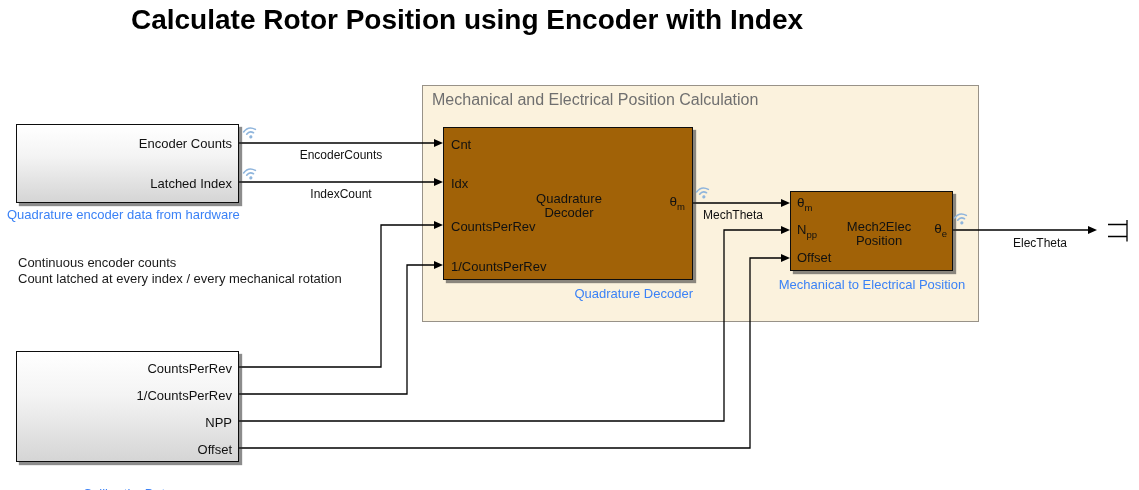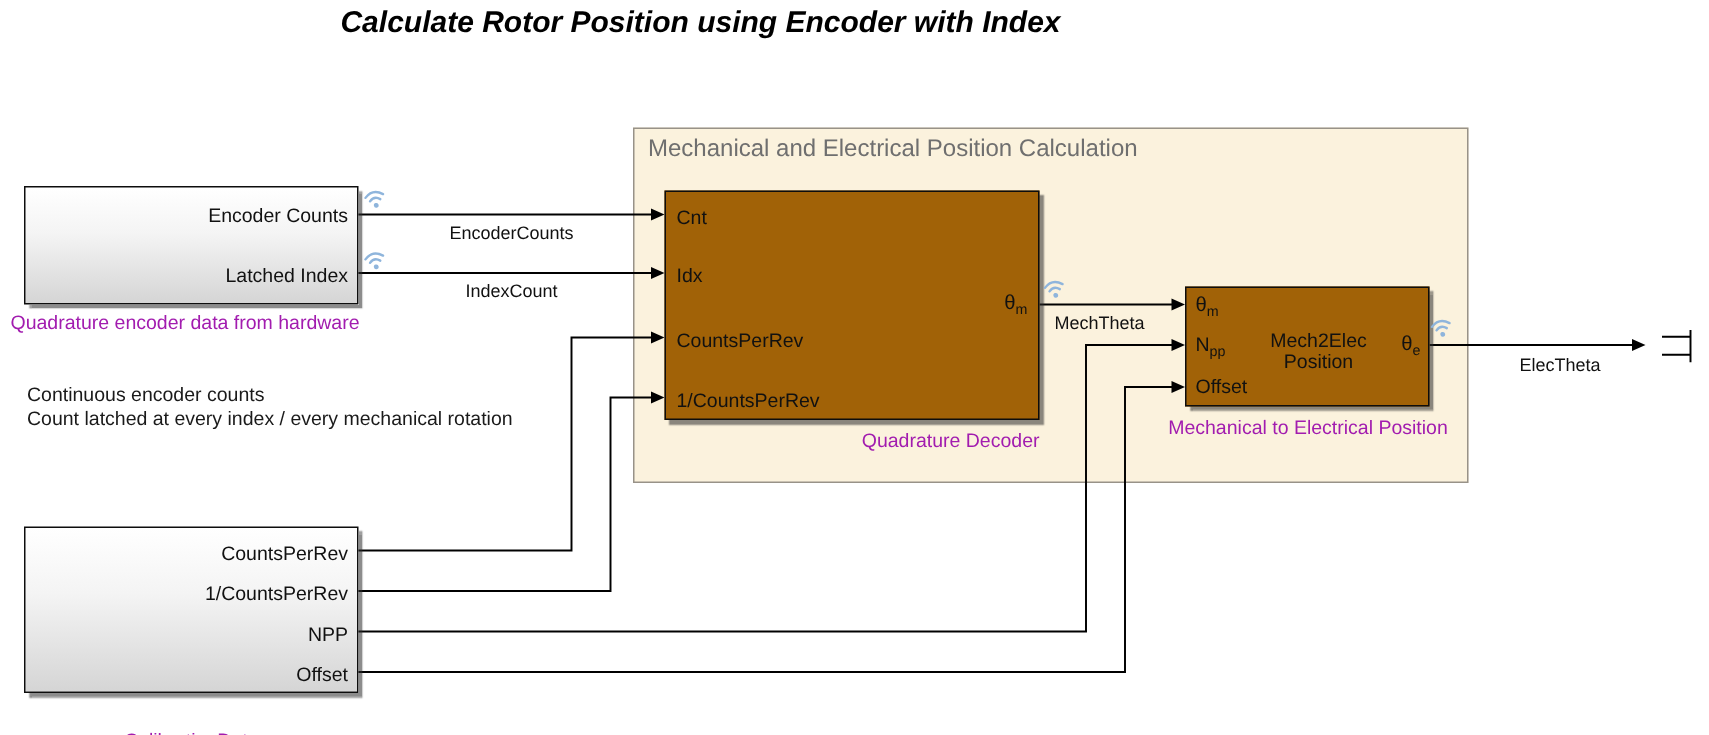--- a/index.html
+++ b/index.html
@@ -11,7 +11,7 @@
   #canvas{position:relative;width:1139px;height:490px;background:#ffffff;overflow:hidden;}
 
   .diagram-title{position:absolute;left:0;top:4px;width:934px;text-align:center;
-    font-size:20px;font-weight:bold;color:#000;font-style:italic;}
+    font-size:28px;font-weight:bold;color:#000;}
 
   .subsystem-area{position:absolute;left:422px;top:85px;width:557px;height:237px;
     background:var(--area-fill);border:1px solid var(--area-border);}

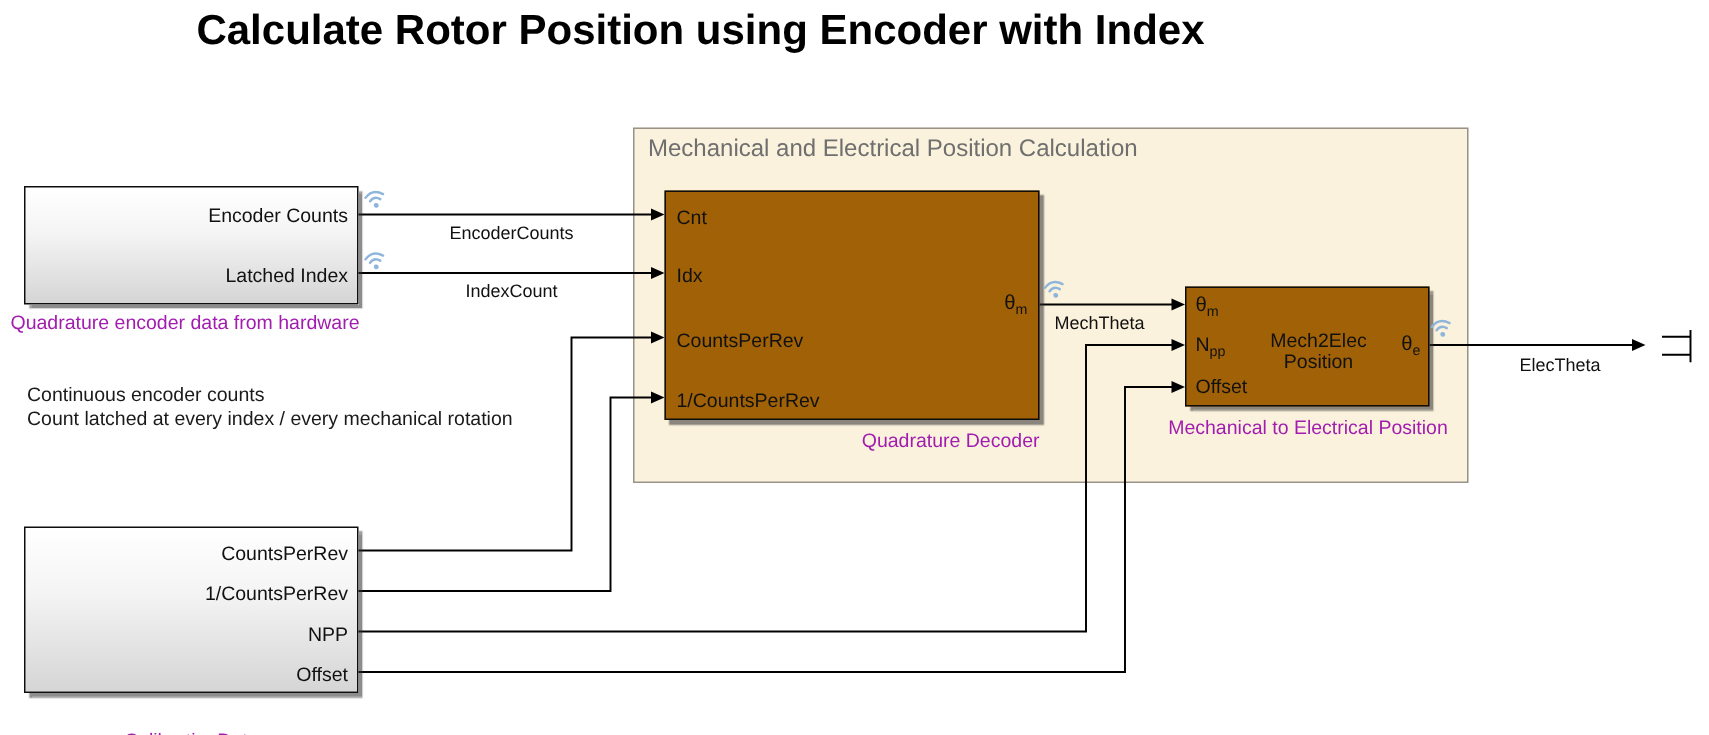--- a/index.html
+++ b/index.html
@@ -114,6 +114,10 @@
     <div class="port-label" style="left:7px;top:48px;">Idx</div>
     <div class="port-label" style="left:7px;top:91px;">CountsPerRev</div>
     <div class="port-label" style="left:7px;top:131px;">1/CountsPerRev</div>
+    <div class="block-center-title" style="left:0;top:64px;width:250px;">
+      <div>Quadrature</div>
+      <div>Decoder</div>
+    </div>
     <div class="port-label" style="right:7px;top:66px;"><span class="greek">θ</span><sub>m</sub></div>
   </div>
   <div class="caption center" style="left:443px;top:286px;width:250px;text-align:right;">Quadrature Decoder</div>

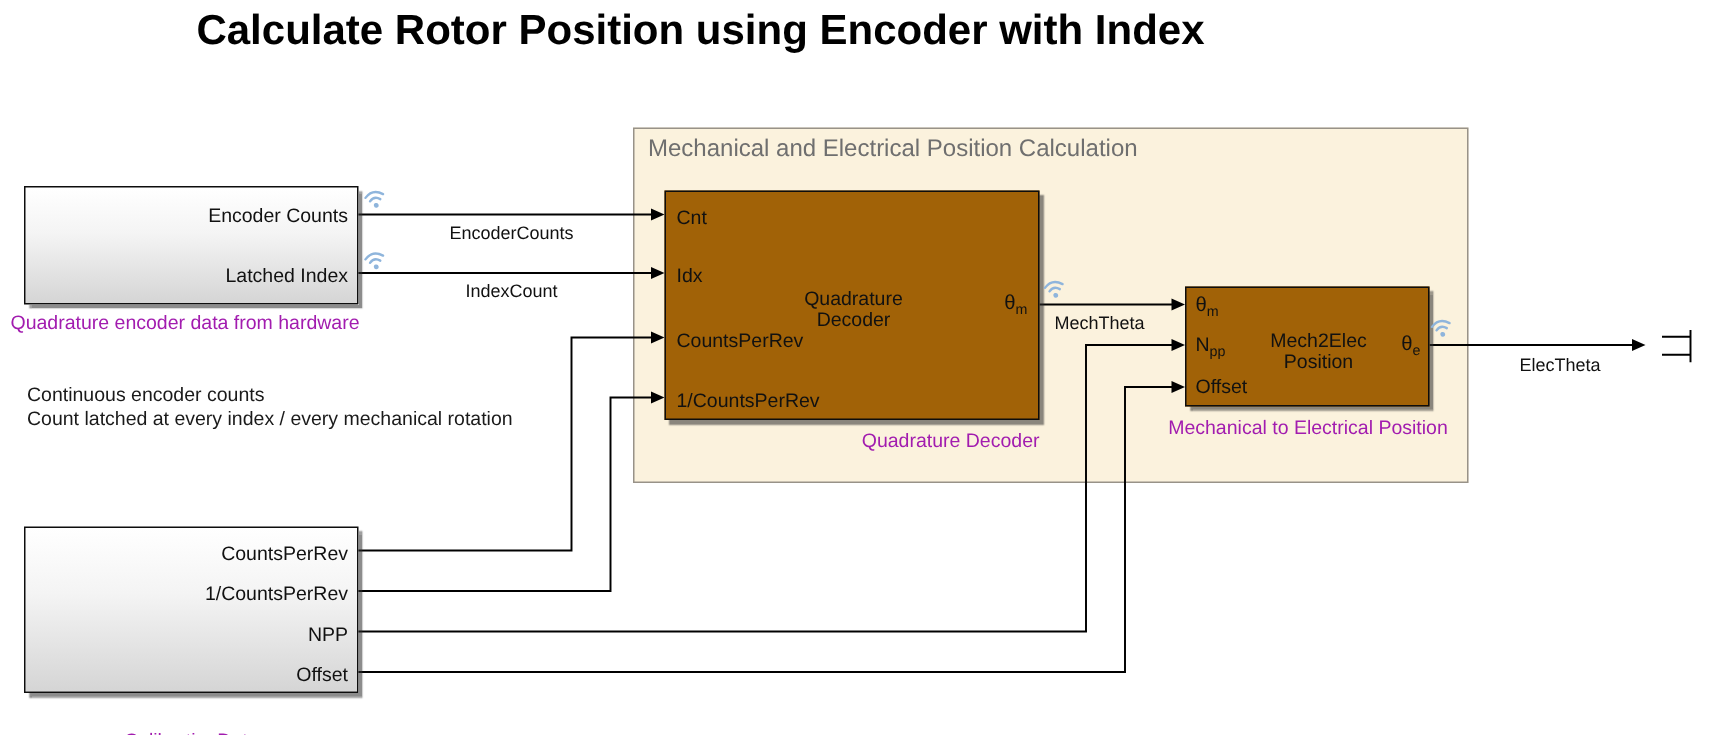--- a/index.html
+++ b/index.html
@@ -26,7 +26,7 @@
   .port-label{position:absolute;font-size:13px;color:#111;white-space:nowrap;line-height:15px;}
   .port-label.right{text-align:left;padding-left:33px;}
   .block-center-title{position:absolute;text-align:center;font-size:13px;color:#111;line-height:13.5px;}
-  .caption{position:absolute;font-size:13px;color:#a21caf;white-space:nowrap;}
+  .caption{position:absolute;font-size:13px;color:#3b82f6;white-space:nowrap;}
   .caption.center{text-align:center;}
 
   .signal-label{position:absolute;font-size:12px;color:#111;text-align:center;white-space:nowrap;}

